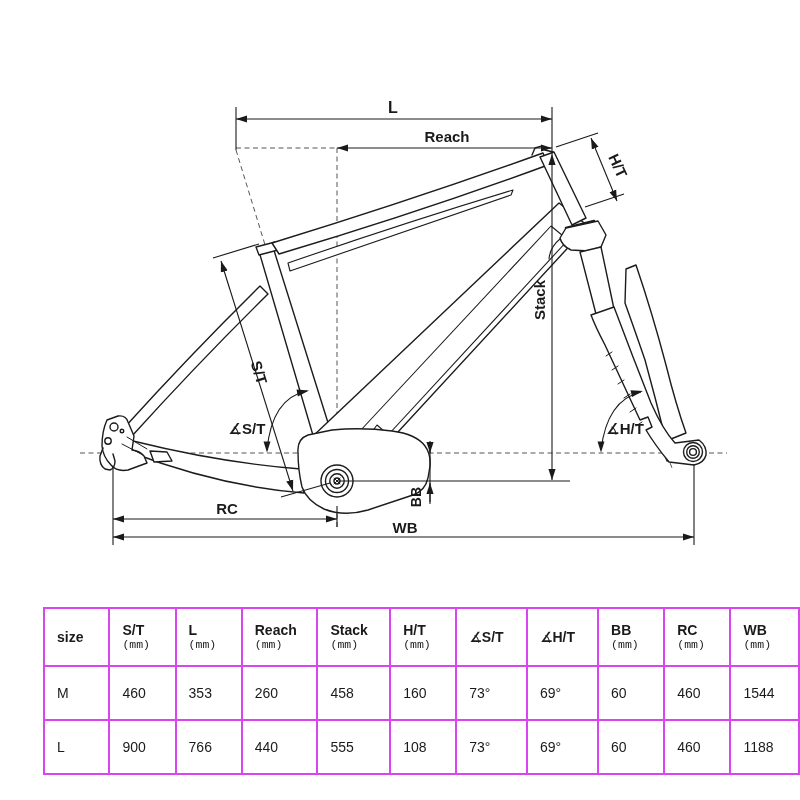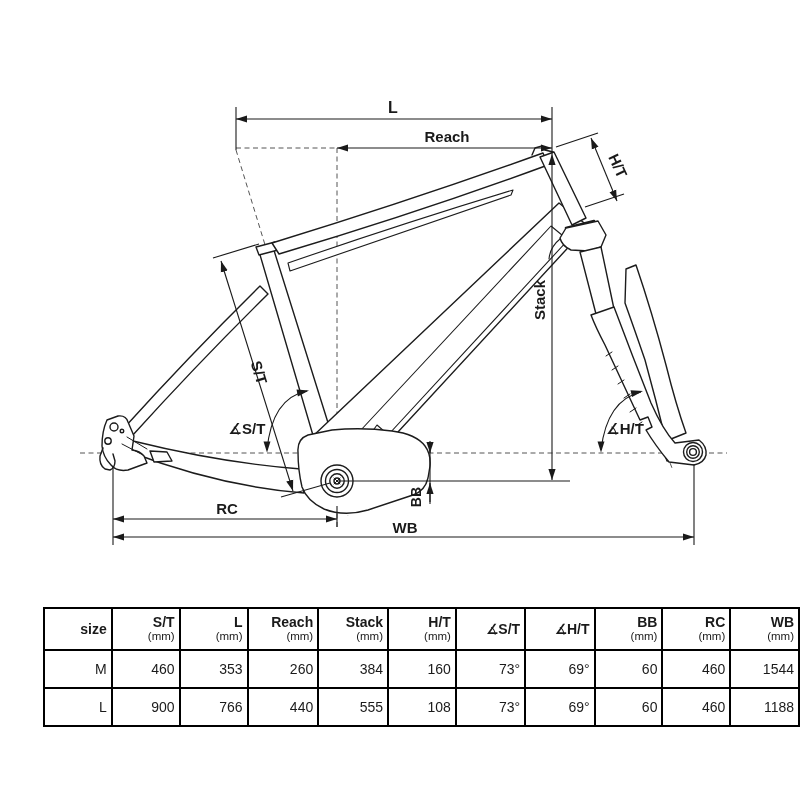--- a/index.html
+++ b/index.html
@@ -12,7 +12,7 @@
 
   #geo-table-wrap{position:absolute;left:43px;top:607px;}
   table.geo{border-collapse:collapse;table-layout:fixed;}
-  table.geo td{width:65px;border:2px solid #000000;text-align:right;vertical-align:middle;padding:4px;}
+  table.geo td{width:65px;border:2px solid #d946ef;text-align:left;vertical-align:middle;padding:12px;}
   table.geo{border:2px solid #1a1a1a;}
   td.hdr{height:32px;font-size:14px;font-weight:bold;line-height:15px;}
   td.hdr .sub{display:block;font-weight:normal;font-size:11.5px;line-height:13px;}

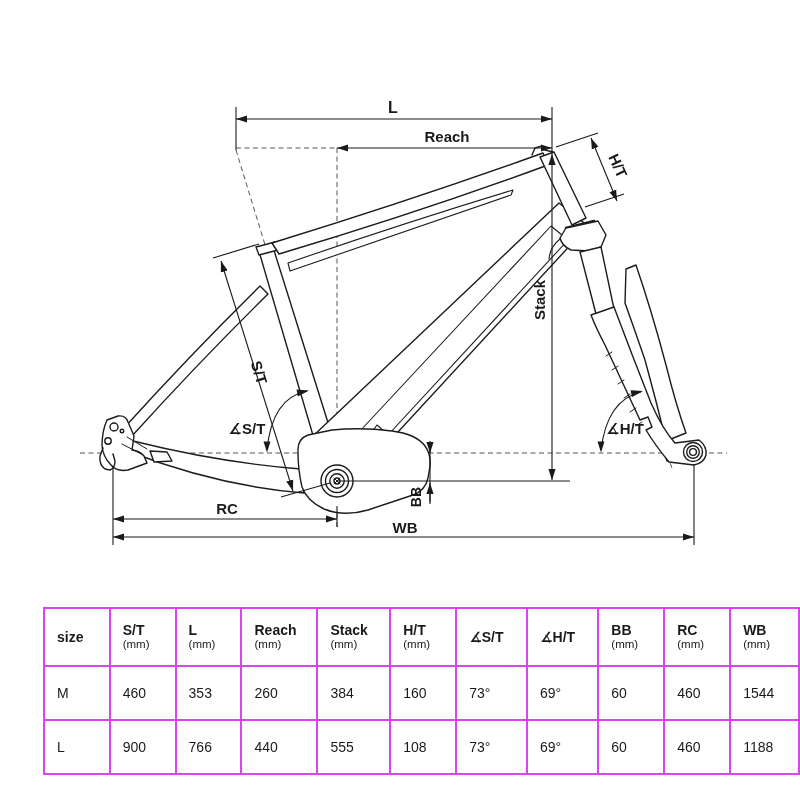--- a/index.html
+++ b/index.html
@@ -15,7 +15,7 @@
   table.geo td{width:65px;border:2px solid #d946ef;text-align:left;vertical-align:middle;padding:12px;}
   table.geo{border:2px solid #1a1a1a;}
   td.hdr{height:32px;font-size:14px;font-weight:bold;line-height:15px;}
-  td.hdr .sub{display:block;font-weight:normal;font-size:11.5px;line-height:13px;}
+  td.hdr .sub{display:block;font-weight:normal;font-size:11.5px;line-height:13px;font-family:Liberation Mono, monospace;}
   td.val{height:28px;font-size:14px;font-weight:normal;}
 </style>
 </head>

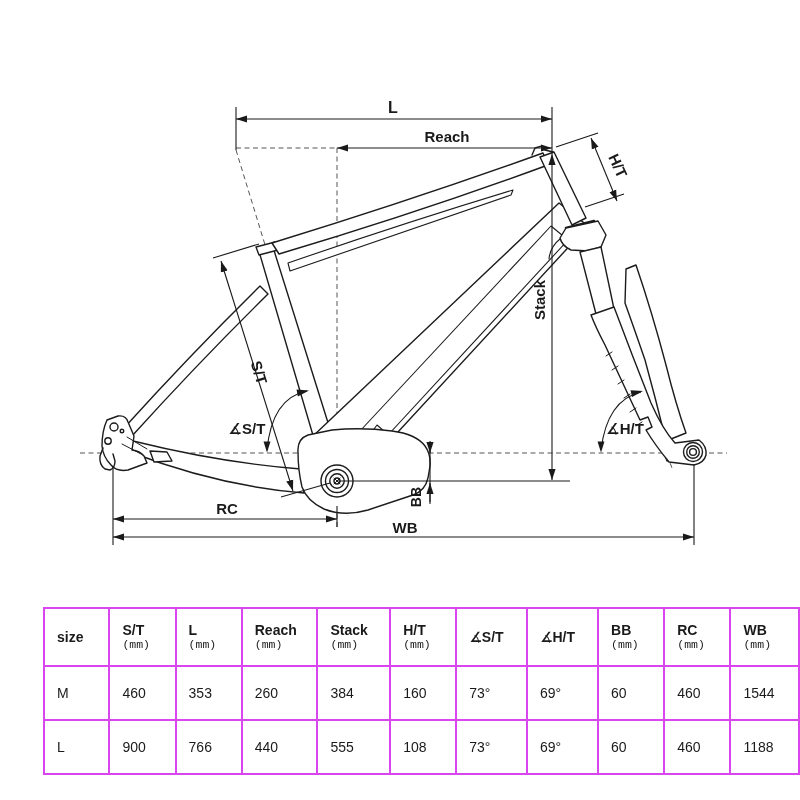--- a/index.html
+++ b/index.html
@@ -142,7 +142,7 @@
       <td class="val">460</td>
       <td class="val">353</td>
       <td class="val">260</td>
-      <td class="val">384</td>
+      <td class="val">458</td>
       <td class="val">160</td>
       <td class="val">73°</td>
       <td class="val">69°</td>

